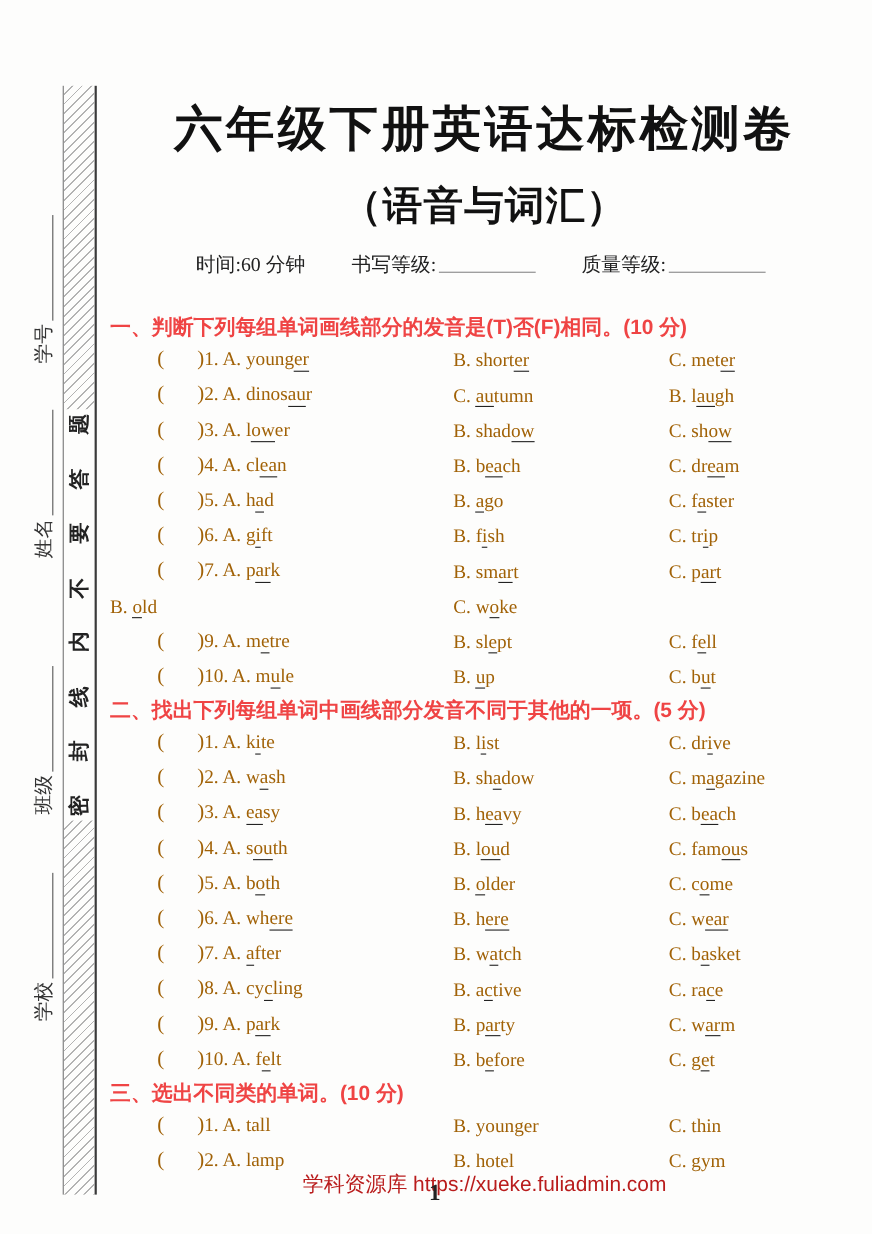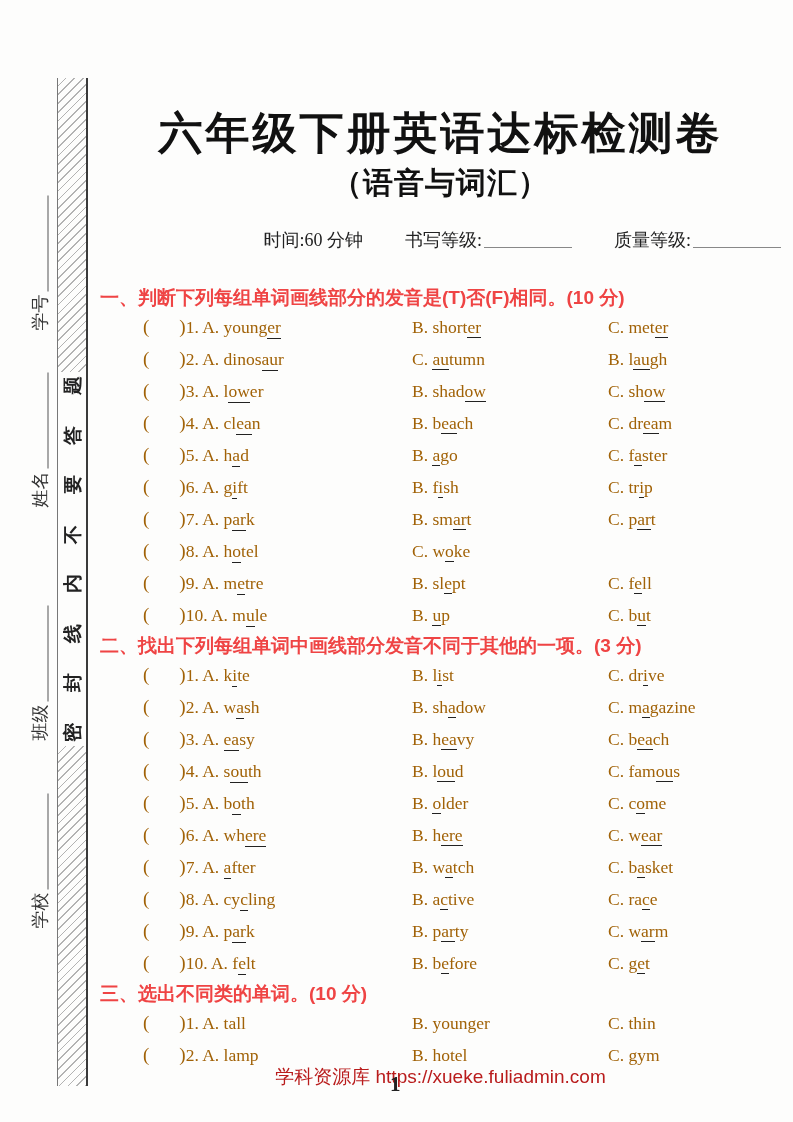--- a/index.html
+++ b/index.html
@@ -58,7 +58,7 @@
     text-align:center;
     font-family:"Liberation Sans",sans-serif;
     font-weight:bold;font-size:44px;letter-spacing:3px;
-    color:#111;white-space:nowrap;margin:16px;
+    color:#111;white-space:nowrap;margin:0;
   }
   .subtitle{
     position:absolute;top:163px;left:0;right:0;

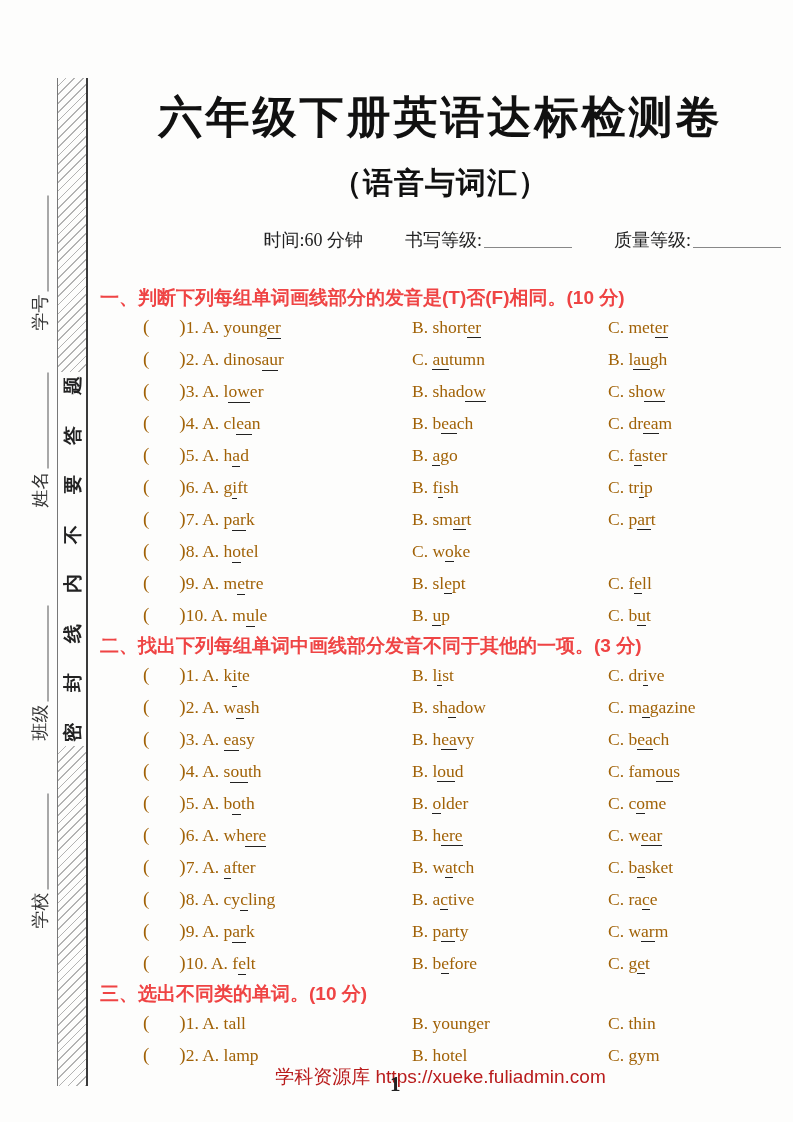--- a/index.html
+++ b/index.html
@@ -64,7 +64,7 @@
     position:absolute;top:163px;left:0;right:0;
     text-align:center;
     font-family:"Liberation Sans",sans-serif;
-    font-weight:bold;font-size:30px;letter-spacing:1px;color:#111;margin:0;
+    font-weight:bold;font-size:36px;letter-spacing:1px;color:#111;margin:0;
   }
   .info-row{
     position:absolute;top:228px;left:0;right:0;

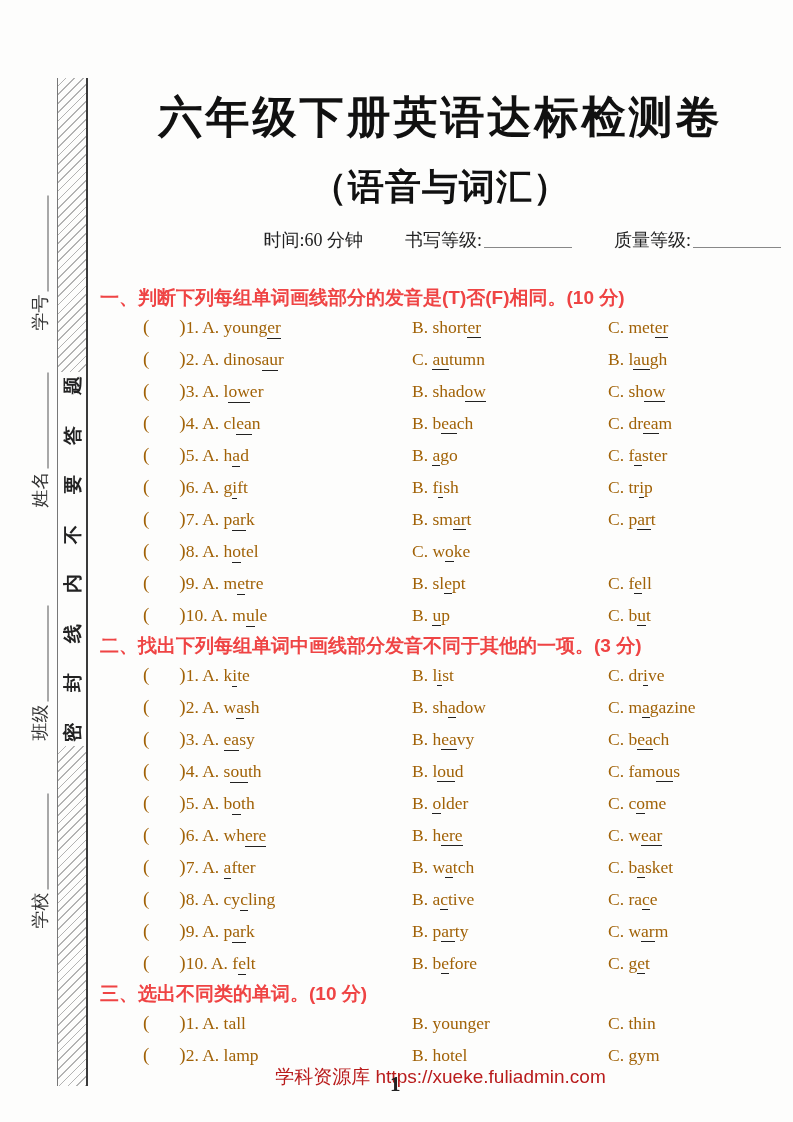--- a/index.html
+++ b/index.html
@@ -72,7 +72,6 @@
     font-size:18px;color:#222;
     display:flex;align-items:flex-end;gap:42px;
     white-space:nowrap;
-    justify-content:flex-end;
   }
   .blank{
     display:inline-block;width:88px;height:1px;

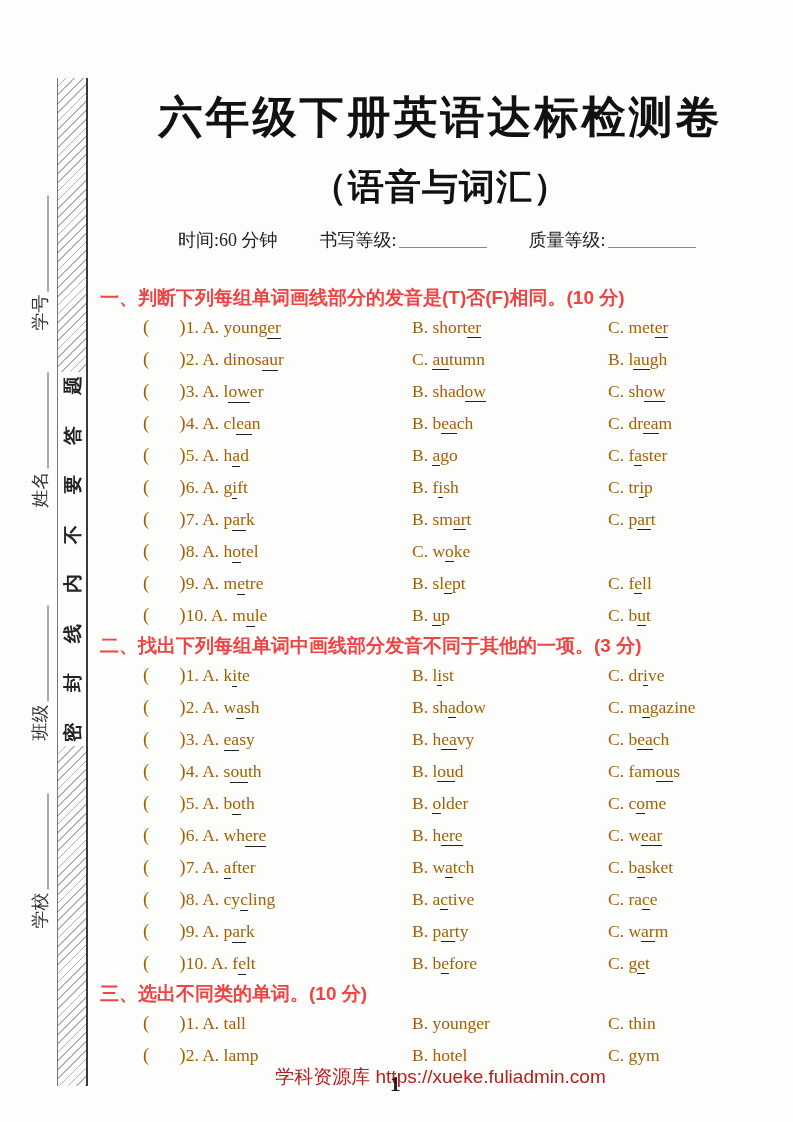--- a/index.html
+++ b/index.html
@@ -201,6 +201,7 @@
         </div>
         <div class="q-row">
           <div class="cellA"><span class="paren">(</span><span class="gap"></span><span class="paren">)</span><span>8. </span><span class="opt"><span>A. </span><span class="w">h<span class="u">o</span>tel</span></span></div>
+          <div><span class="opt"><span>B. </span><span class="w"><span class="u">o</span>ld</span></span></div>
           <div><span class="opt"><span>C. </span><span class="w">w<span class="u">o</span>ke</span></span></div>
         </div>
         <div class="q-row">

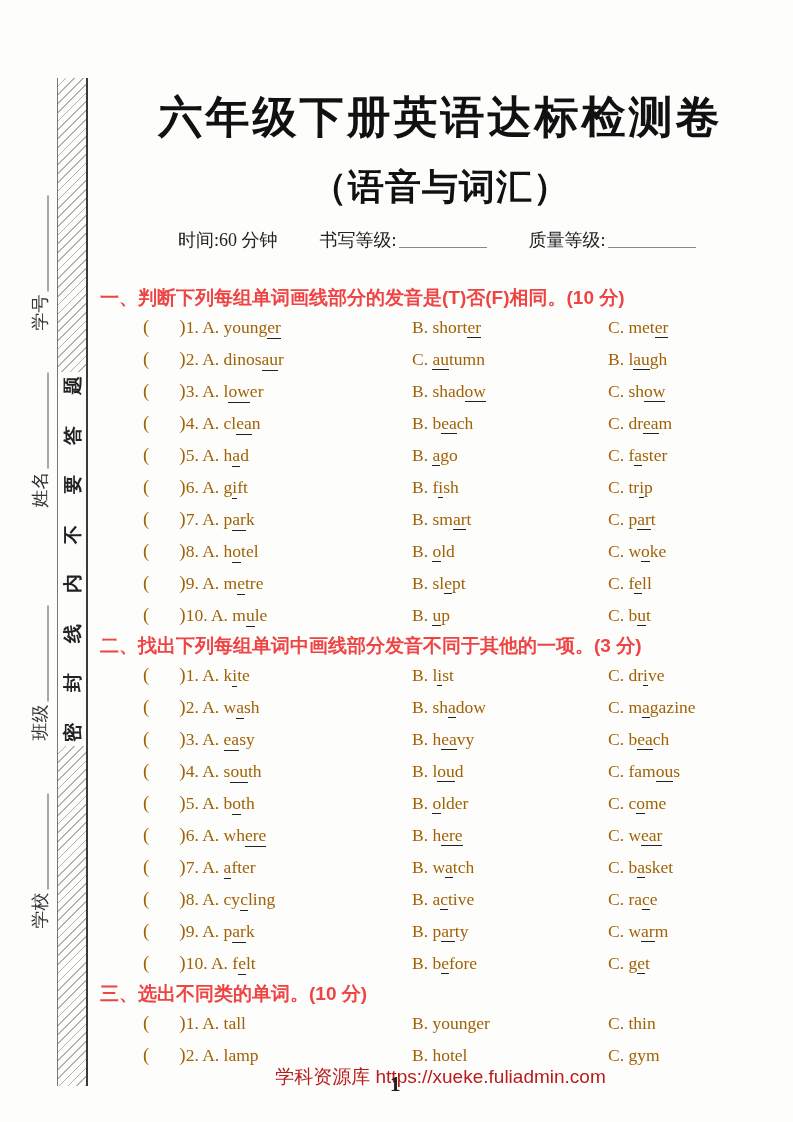--- a/index.html
+++ b/index.html
@@ -200,7 +200,6 @@
           <div><span class="opt"><span>C. </span><span class="w">p<span class="u">ar</span>t</span></span></div>
         </div>
         <div class="q-row">
-          <div class="cellA"><span class="paren">(</span><span class="gap"></span><span class="paren">)</span><span>8. </span><span class="opt"><span>A. </span><span class="w">h<span class="u">o</span>tel</span></span></div>
           <div><span class="opt"><span>B. </span><span class="w"><span class="u">o</span>ld</span></span></div>
           <div><span class="opt"><span>C. </span><span class="w">w<span class="u">o</span>ke</span></span></div>
         </div>

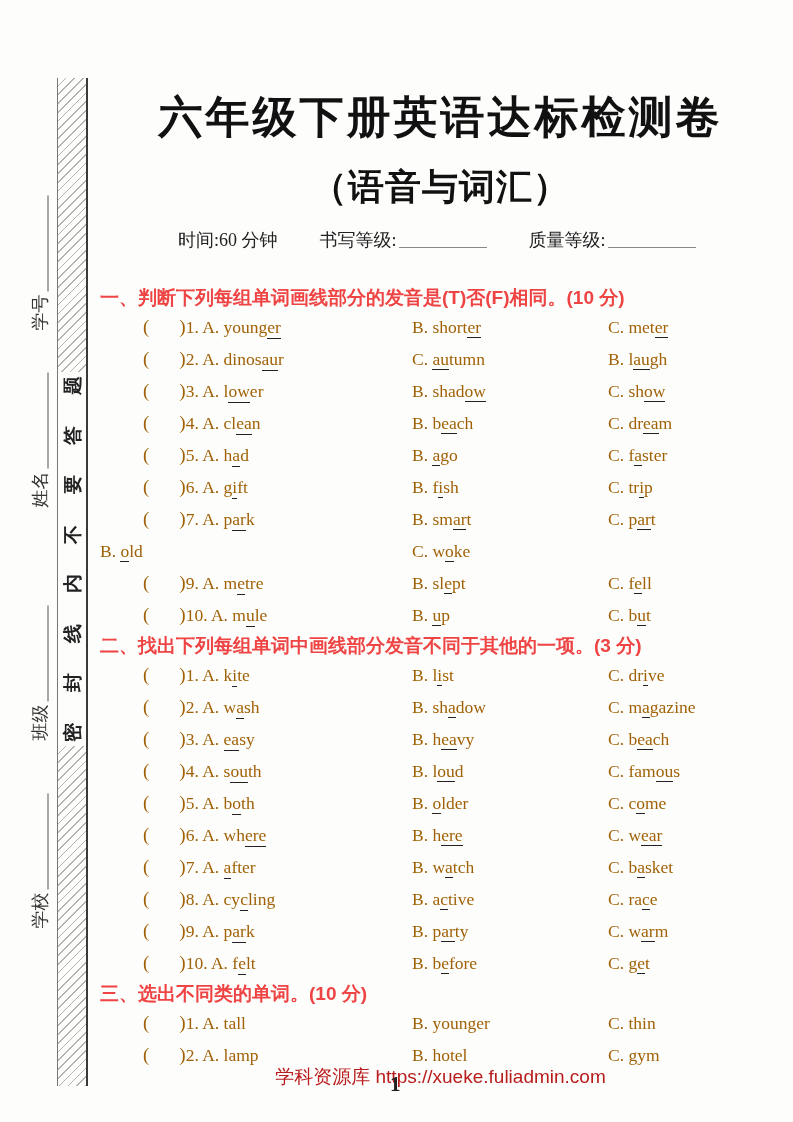--- a/index.html
+++ b/index.html
@@ -213,7 +213,7 @@
           <div><span class="opt"><span>B. </span><span class="w"><span class="u">u</span>p</span></span></div>
           <div><span class="opt"><span>C. </span><span class="w">b<span class="u">u</span>t</span></span></div>
         </div>
-        <div class="sec-heading">二、找出下列每组单词中画线部分发音不同于其他的一项。(3 分)</div>
+        <div class="sec-heading">二、找出下列每组单词中画线部分发音不同于其他的一项。(5 分)</div>
         <div class="q-row">
           <div class="cellA"><span class="paren">(</span><span class="gap"></span><span class="paren">)</span><span>1. </span><span class="opt"><span>A. </span><span class="w">k<span class="u">i</span>te</span></span></div>
           <div><span class="opt"><span>B. </span><span class="w">l<span class="u">i</span>st</span></span></div>

